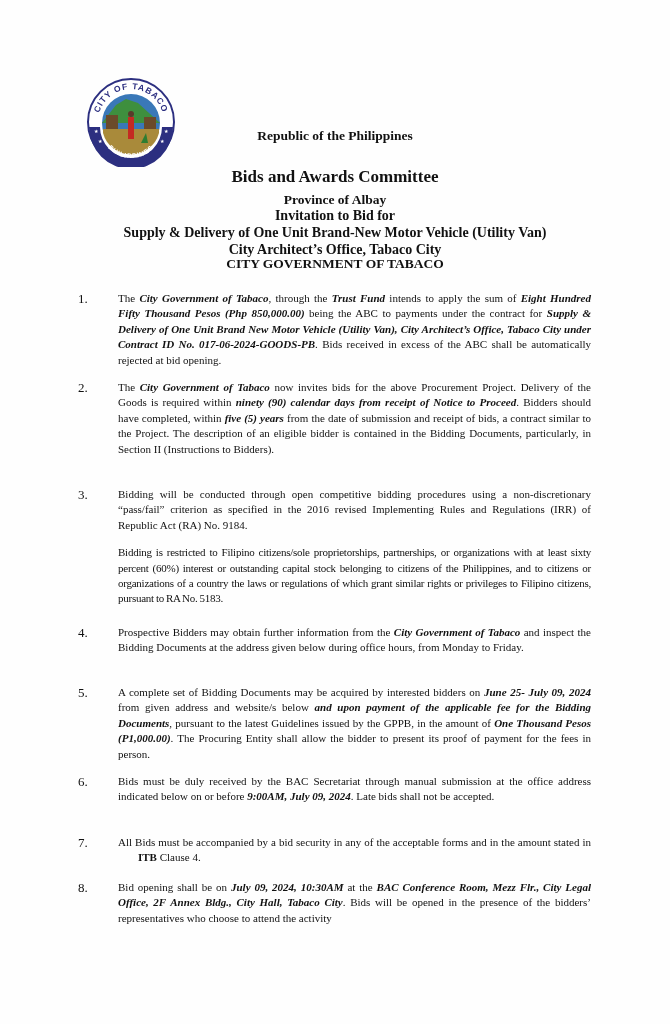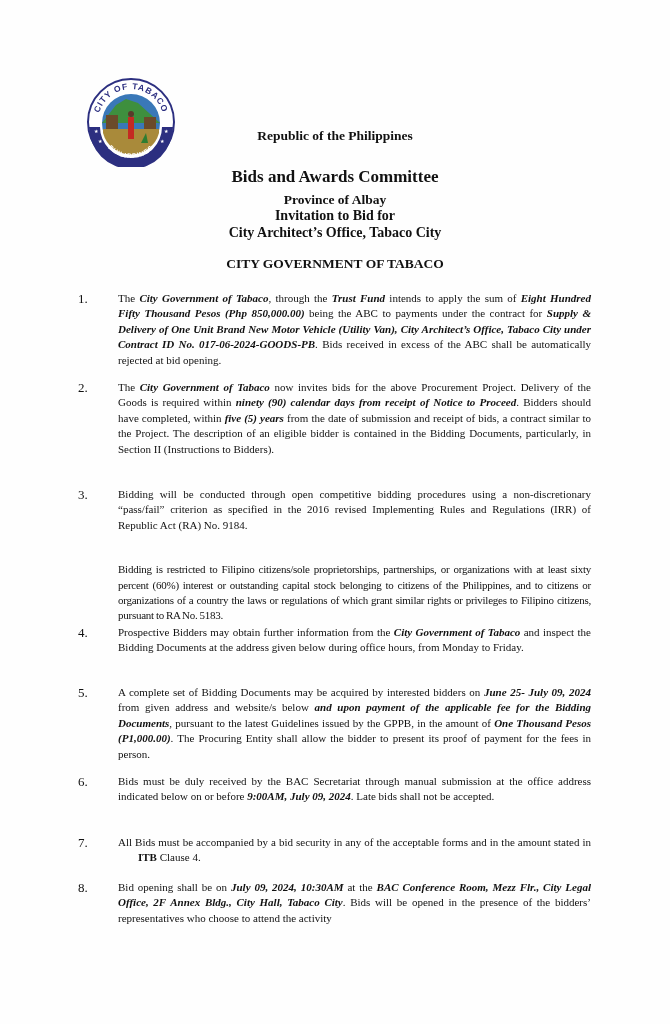--- a/index.html
+++ b/index.html
@@ -95,6 +95,7 @@
 
   <div class="title-block">
     <div>Invitation to Bid for</div>
+    <div>Supply &amp; Delivery of One Unit Brand-New Motor Vehicle (Utility Van)</div>
     <div>City Architect’s Office, Tabaco City</div>
   </div>
 

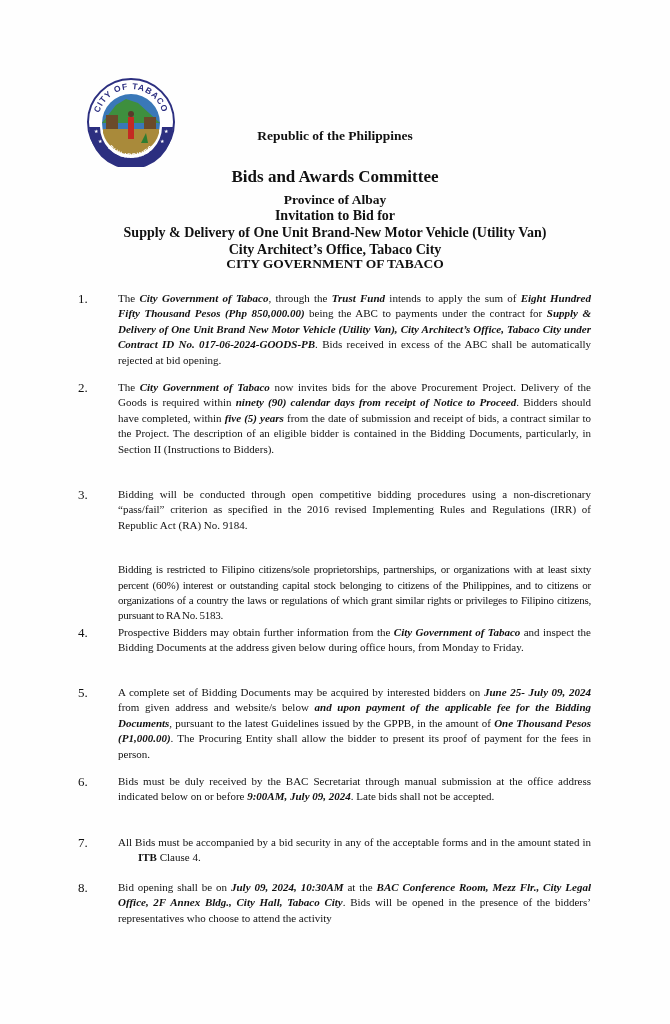--- a/index.html
+++ b/index.html
@@ -41,7 +41,7 @@
     text-align: justify;
   }
   .body p { margin: 0; }
-  .body p + p { margin-top: 29px; }
+  .body p + p { margin-top: 12px; }
   .bi { font-weight: bold; font-style: italic; }
   .it { }
   .b { font-weight: bold; margin-left: 20px; }

